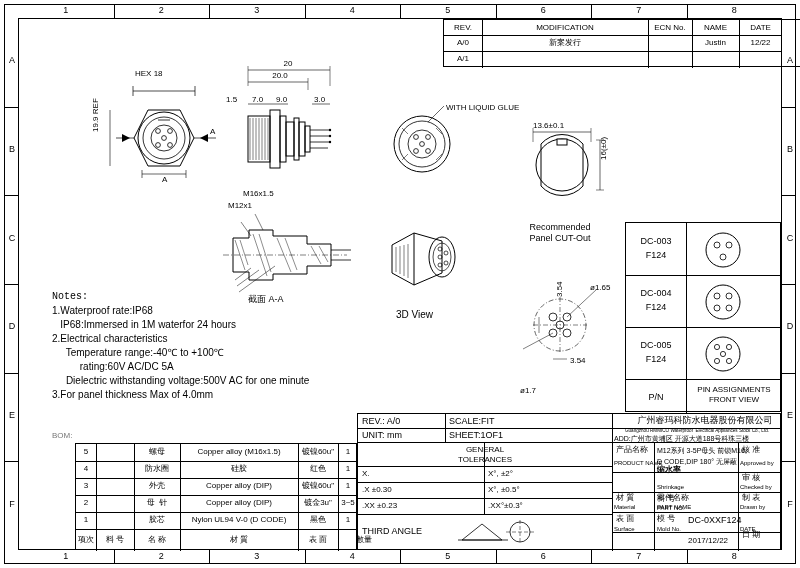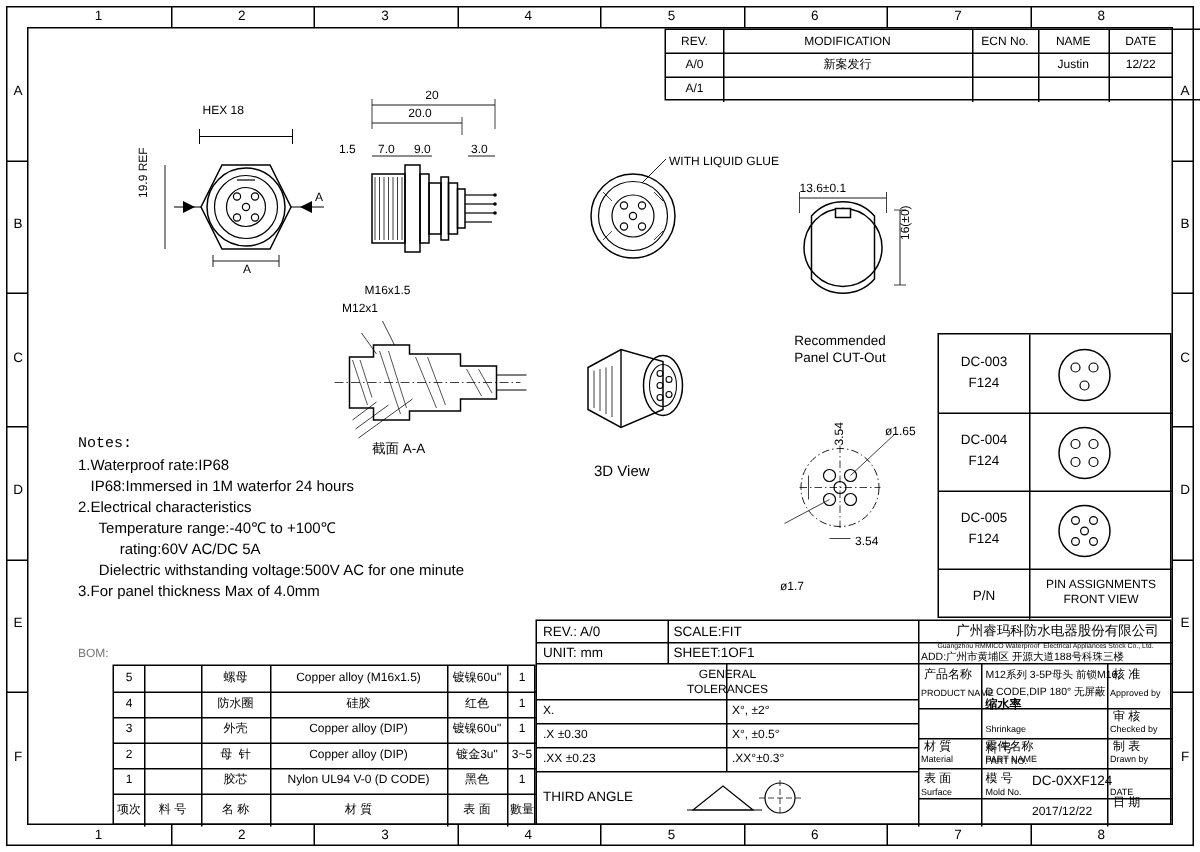--- a/index.html
+++ b/index.html
@@ -407,7 +407,7 @@
     <div class="txt c" style="left:58px;top:92px;width:46px;">名 称</div>
     <div class="txt c" style="left:104px;top:92px;width:118px;">材 質</div>
     <div class="txt c" style="left:222px;top:92px;width:40px;">表 面</div>
-    <div class="txt c" style="left:262px;top:92px;width:20px;">數量</div>
+    <div class="txt c" style="left:262px;top:92px;width:20px;padding-left:16px;">數量</div>
   </div>
 
   <div class="cell" style="left:357px;top:413px;width:424px;height:137px;">

